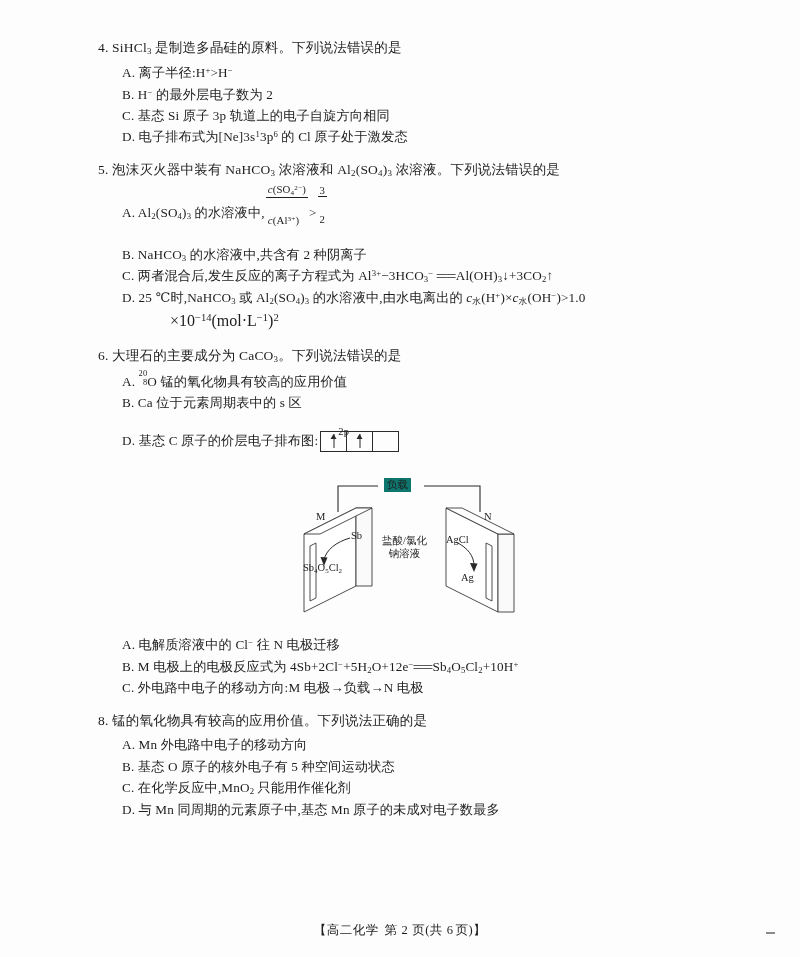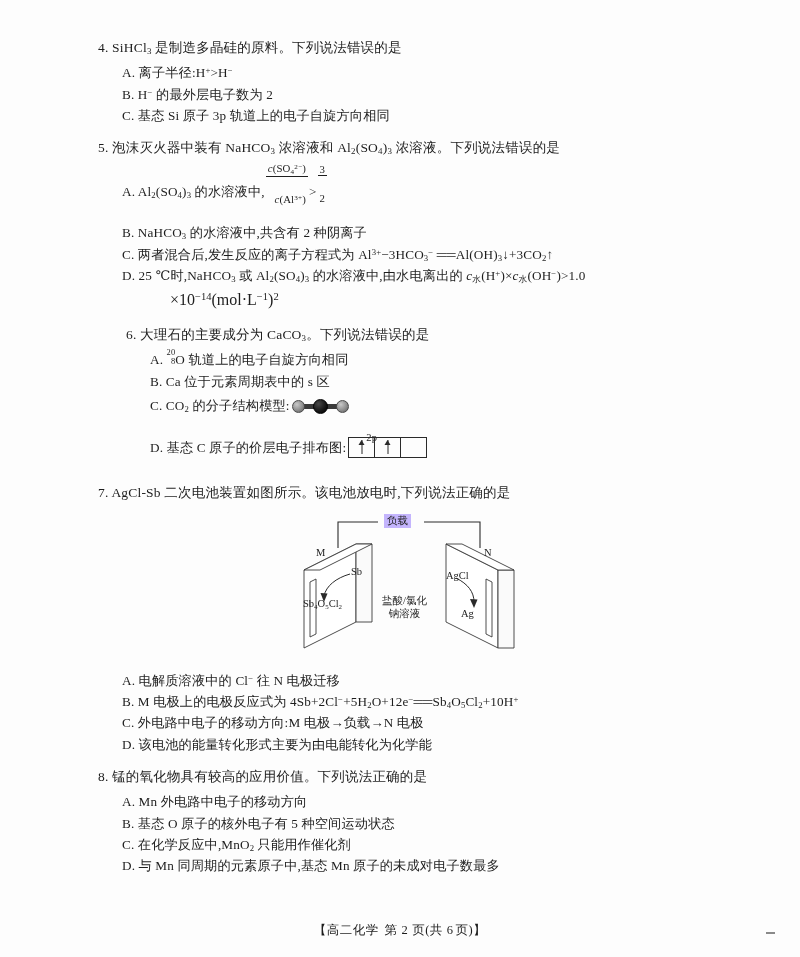--- a/index.html
+++ b/index.html
@@ -222,6 +222,10 @@
       <div class="opt">
         <span>C.</span>
         基态 Si 原子 3p 轨道上的电子自旋方向相同
+      </div>
+      <div class="opt">
+        <span>D.</span>
+        电子排布式为[Ne]3s<sup>1</sup>3p<sup>6</sup> 的 Cl 原子处于激发态
       </div>
     </div>
 

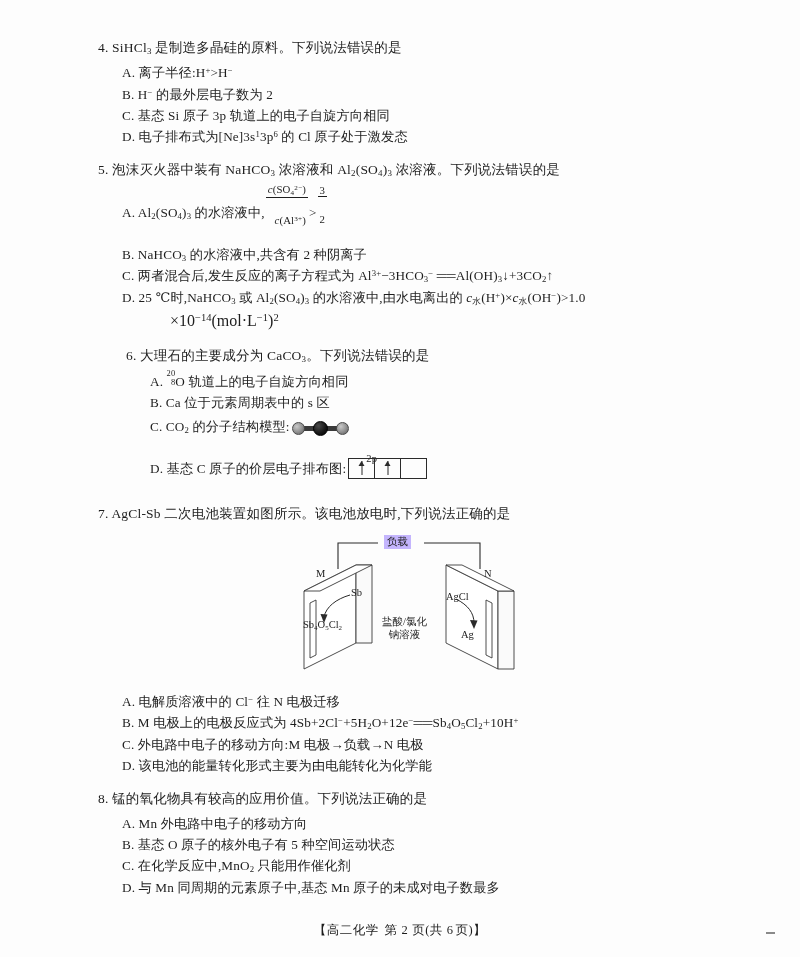--- a/index.html
+++ b/index.html
@@ -57,7 +57,7 @@
   .frac {
     display: inline-block;
     vertical-align: middle;
-    text-align: right;
+    text-align: left;
     font-size: 0.82em;
     line-height: 1.15;
     margin: 0 1px;

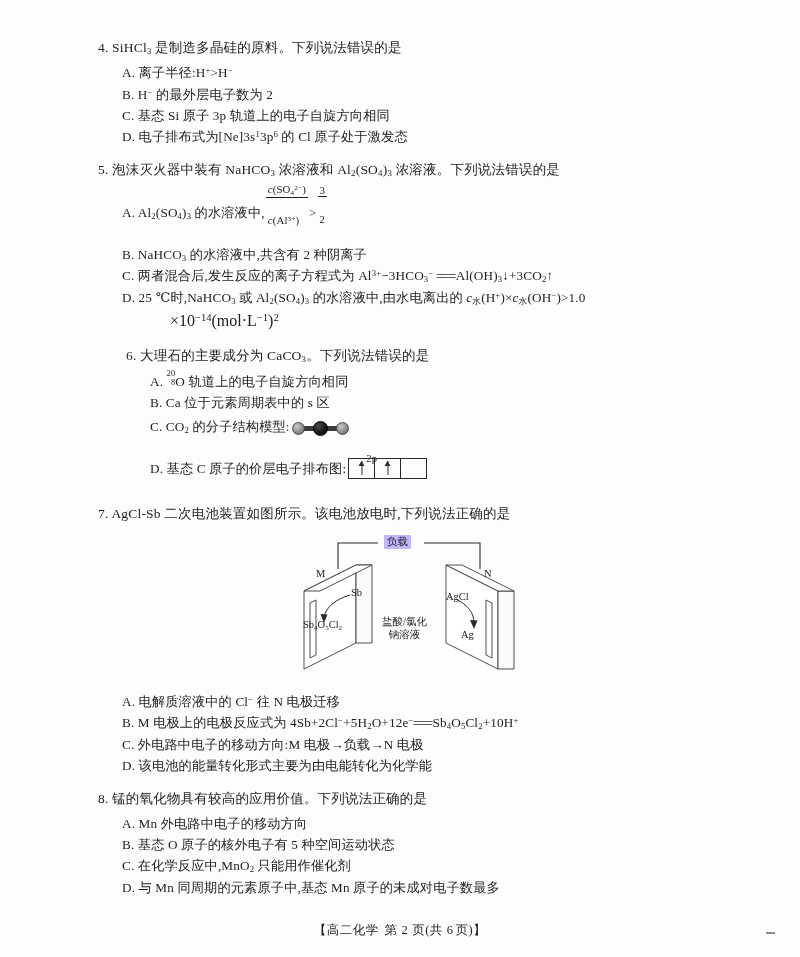--- a/index.html
+++ b/index.html
@@ -255,7 +255,7 @@
       </div>
     </div>
 
-    <div class="q" style="margin-top:12px;margin-left:28px;">
+    <div class="q" style="margin-top:12px;">
       <div class="stem">
         <span>6.</span>
         大理石的主要成分为 CaCO<sub>3</sub>。下列说法错误的是

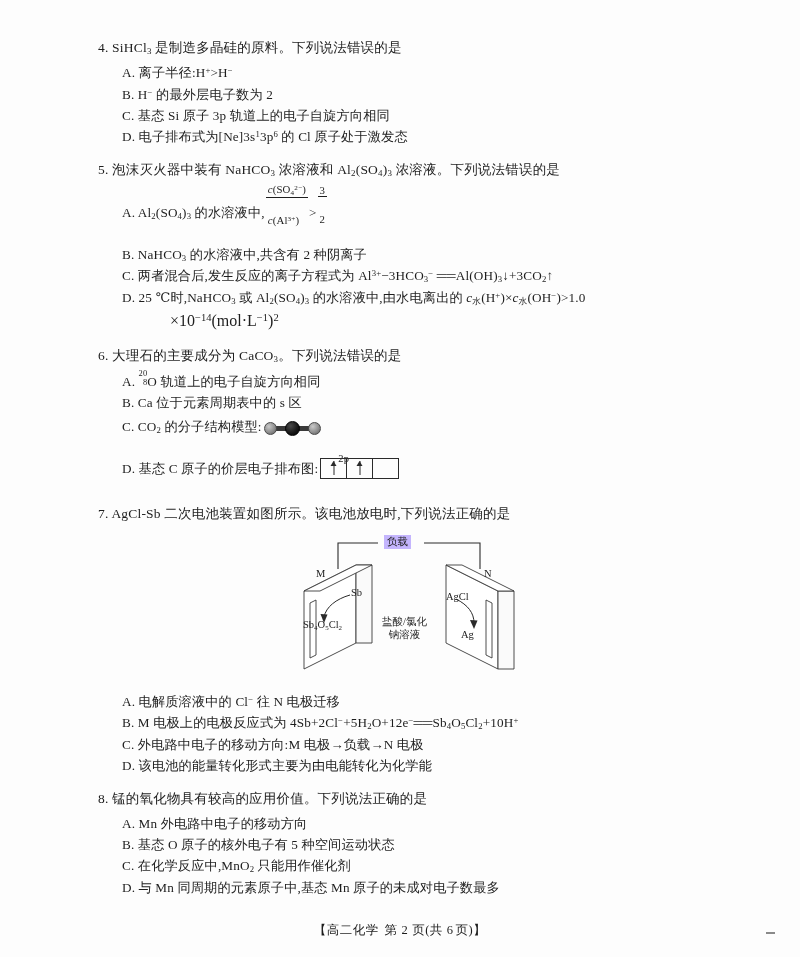--- a/index.html
+++ b/index.html
@@ -262,7 +262,7 @@
       </div>
       <div class="opt">
         <span>A.</span>
-        <span class="isotope"><span class="top">20</span><span class="bot">8</span></span><span>O</span><span> 轨道上的电子自旋方向相同</span>
+        <span class="isotope"><span class="top">20</span><span class="bot">8</span></span><span>O</span><span> 锰的氧化物具有较高的应用价值</span>
       </div>
       <div class="opt">
         <span>B.</span>

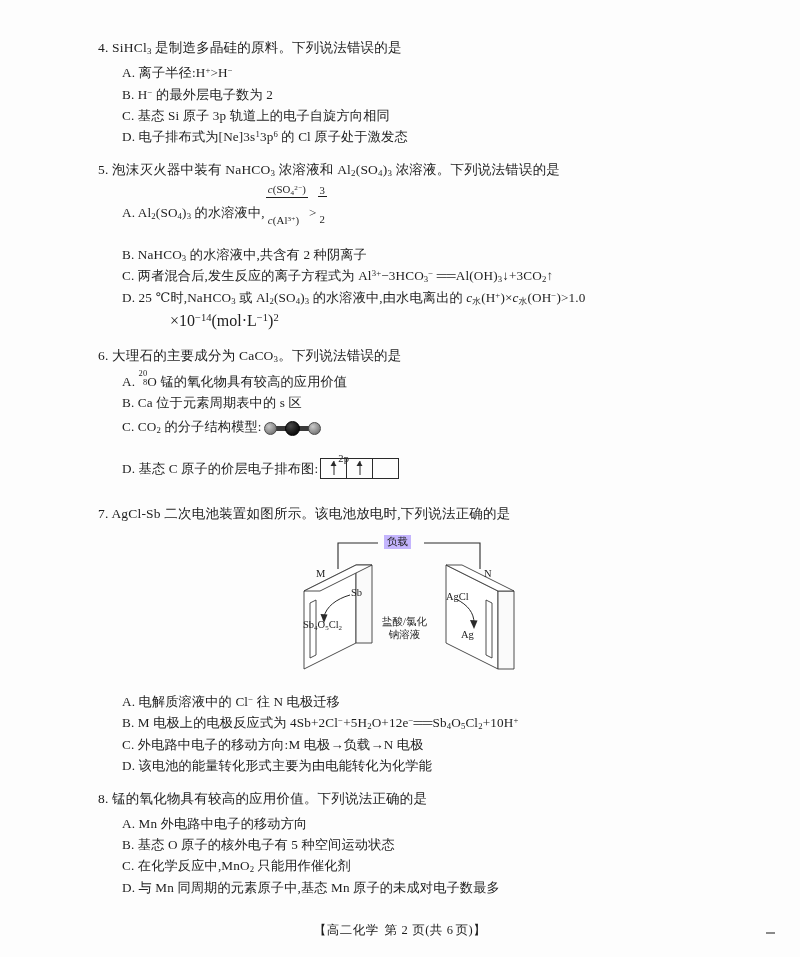--- a/index.html
+++ b/index.html
@@ -267,16 +267,6 @@
       <div class="opt">
         <span>B.</span>
         Ca 位于元素周期表中的 s 区
-      </div>
-      <div class="opt" style="line-height:2.1;">
-        <span>C.</span>
-        CO<sub>2</sub> 的分子结构模型:<span class="co2model">
-          <span class="bar" style="left:10px; width:18px;"></span>
-          <span class="bar" style="left:30px; width:18px;"></span>
-          <span class="atom o" style="left:0px;"></span>
-          <span class="atom c" style="left:21px;"></span>
-          <span class="atom o" style="left:44px;"></span>
-        </span>
       </div>
       <div class="opt" style="line-height:2.8; margin-top:10px;">
         <span>D.</span>

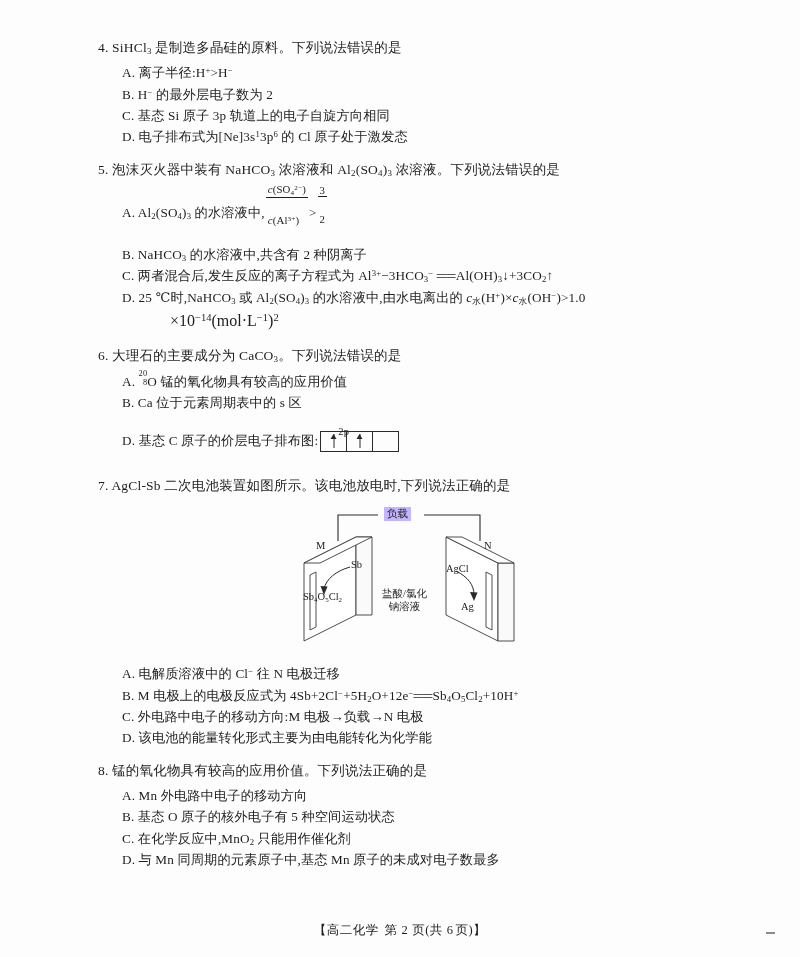--- a/index.html
+++ b/index.html
@@ -283,10 +283,6 @@
     </div>
 
     <div class="q" style="margin-top:16px;">
-      <div class="stem">
-        <span>7.</span>
-        <span>AgCl-Sb 二次电池装置如图所示。该电池放电时,下列说法正确的是</span>
-      </div>
 
       <div class="figure">
         <div class="fig-inner">

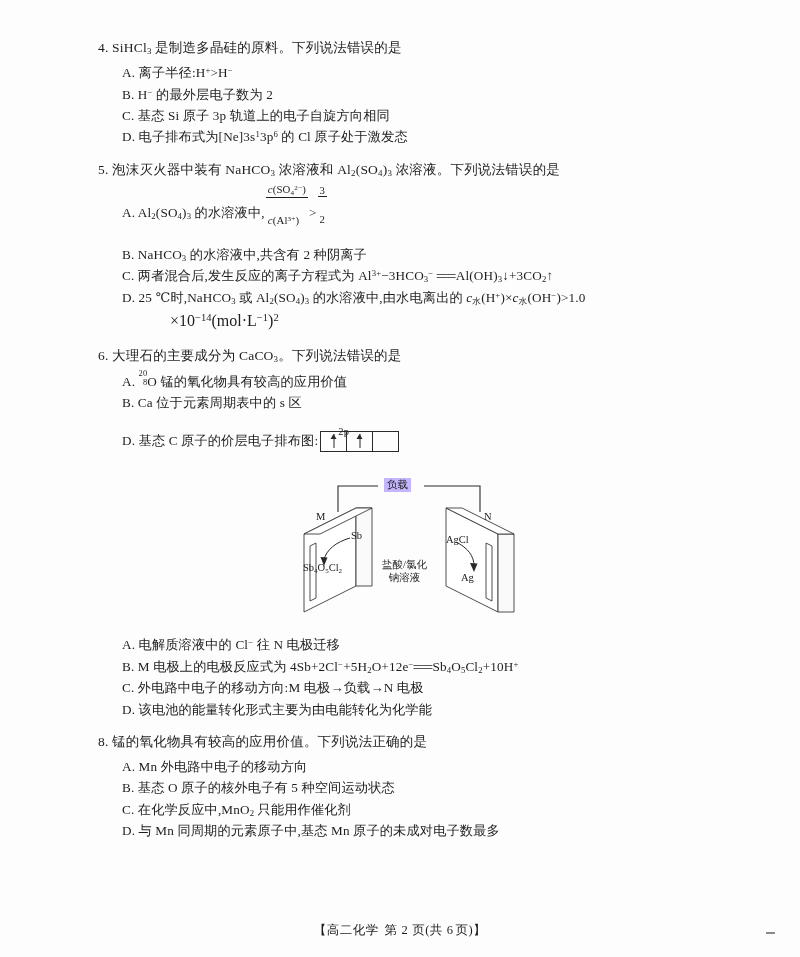--- a/index.html
+++ b/index.html
@@ -318,7 +318,7 @@
             </g>
           </svg>
 
-          <div class="fig-text" style="left:90px; top:2px; background:#c4b5fd; padding:0 3px;">负载</div>
+          <div class="fig-text" style="left:90px; top:2px; background:#0f766e; padding:0 3px;">负载</div>
           <div class="fig-text" style="left:22px; top:35px;">M</div>
           <div class="fig-text" style="left:190px; top:35px;">N</div>
           <div class="fig-text" style="left:57px; top:54px;">Sb</div>

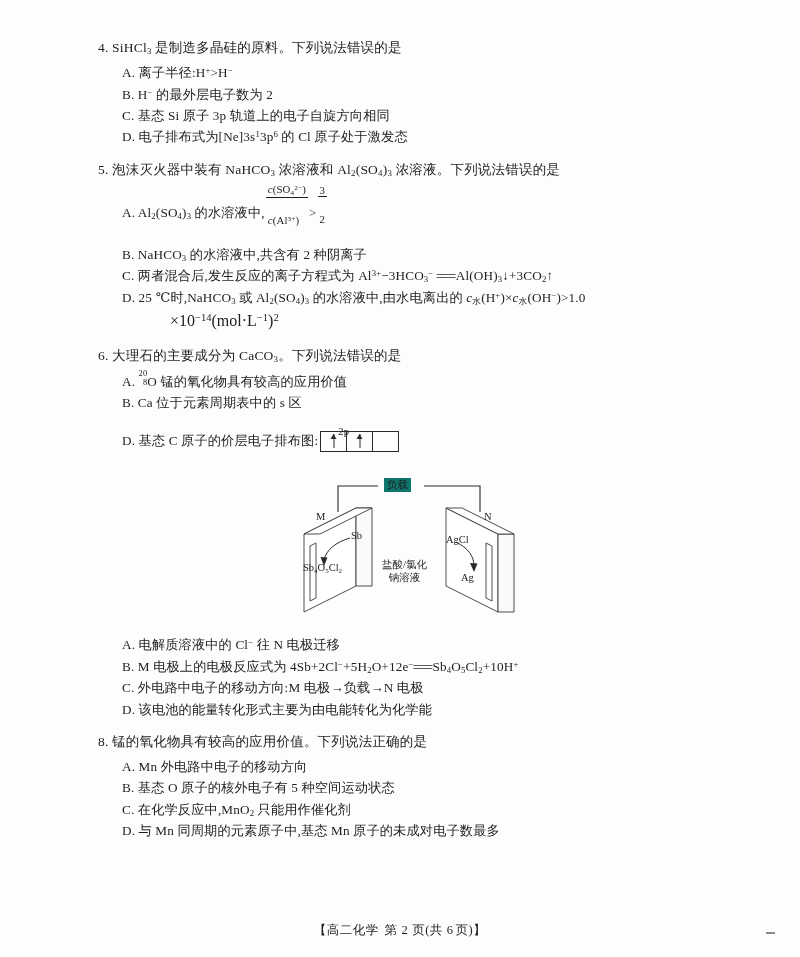--- a/index.html
+++ b/index.html
@@ -178,7 +178,7 @@
     color: #1d1d1d;
     white-space: nowrap;
   }
-  .fig-text.cn { font-size: 10.5px; line-height: 1.25; text-align: center; margin-top: 24px; }
+  .fig-text.cn { font-size: 10.5px; line-height: 1.25; text-align: center; }
 
   .footer {
     position: absolute;

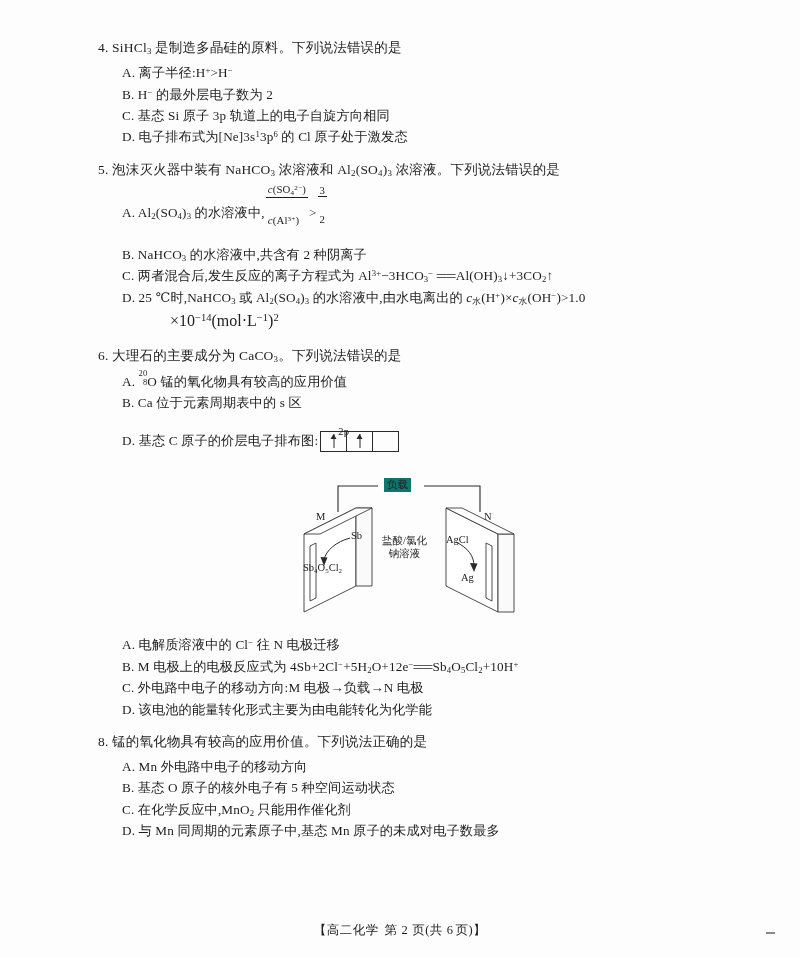--- a/index.html
+++ b/index.html
@@ -344,10 +344,6 @@
         <span>C.</span>
         外电路中电子的移动方向:M 电极→负载→N 电极
       </div>
-      <div class="opt">
-        <span>D.</span>
-        该电池的能量转化形式主要为由电能转化为化学能
-      </div>
     </div>
 
     <div class="q" style="margin-top:12px;">

